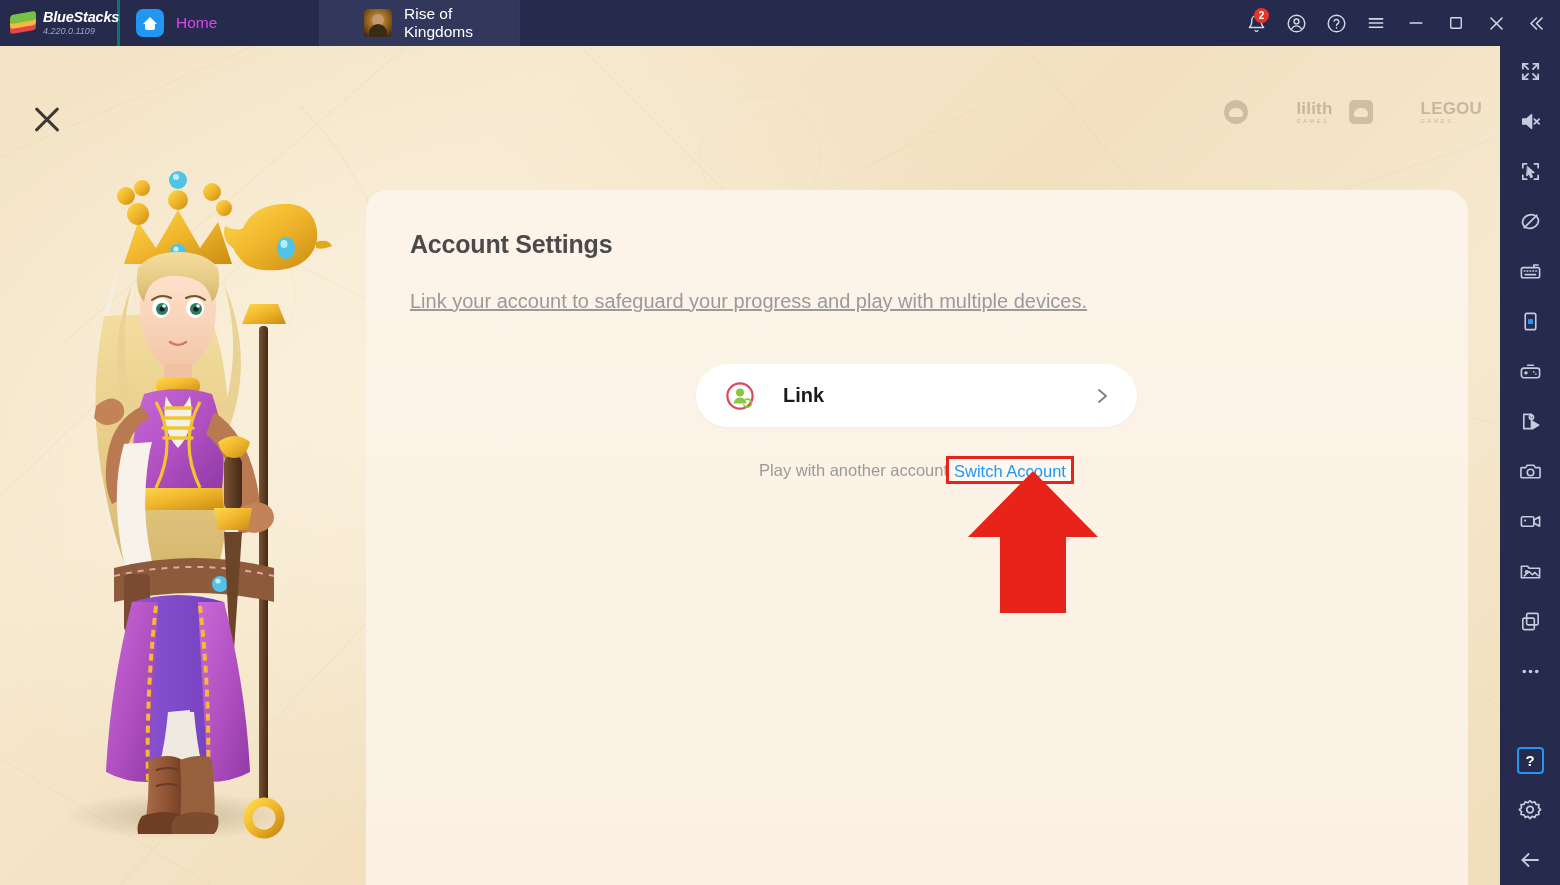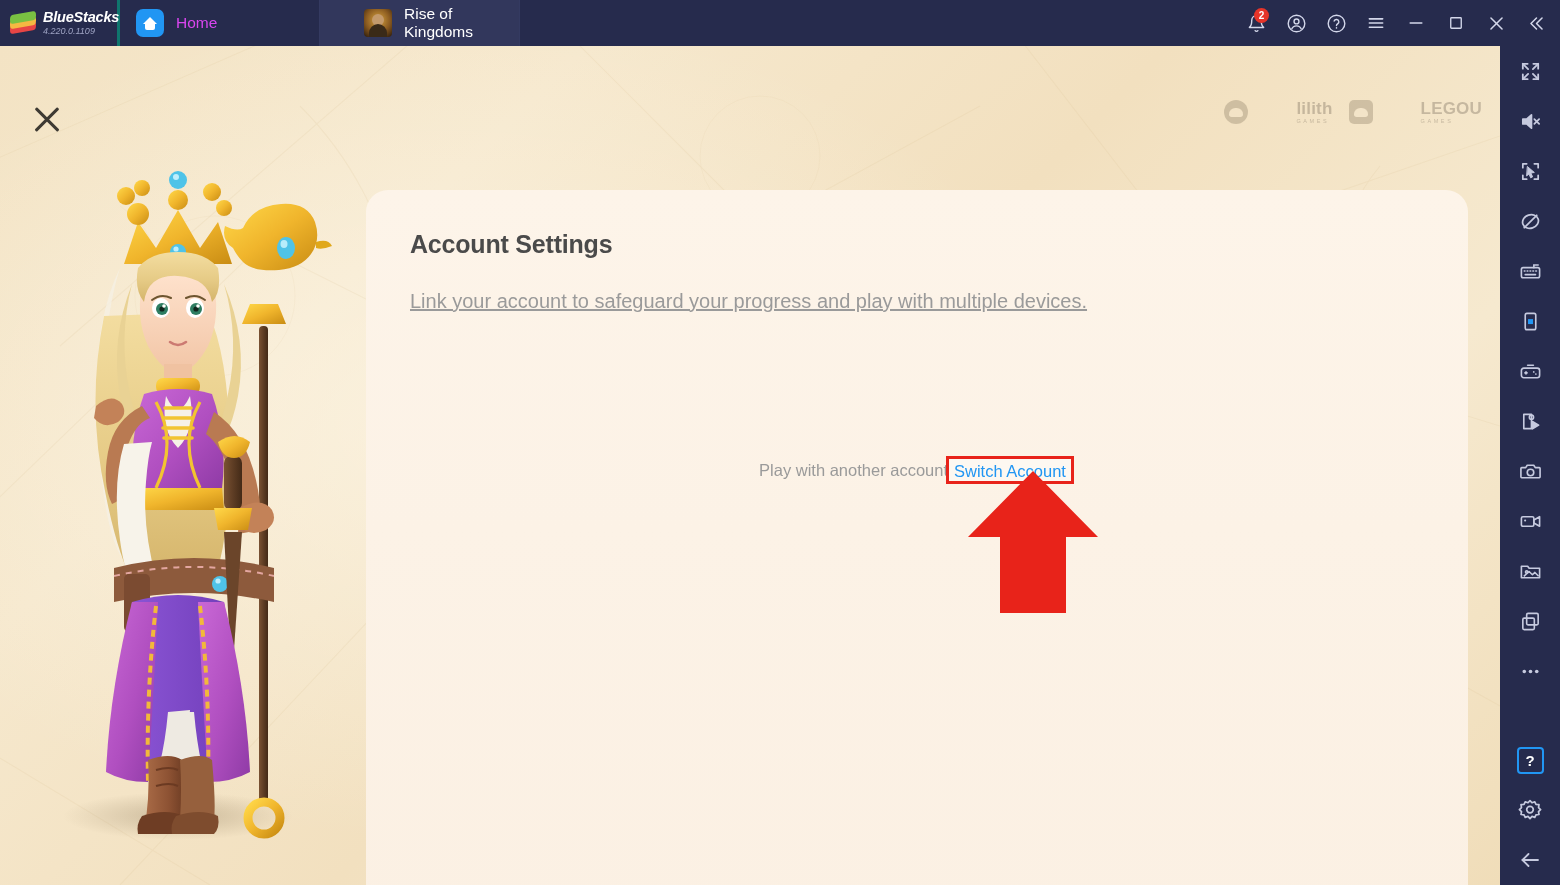--- a/index.html
+++ b/index.html
@@ -496,6 +496,18 @@
     <div class="panel-title">Account Settings</div>
     <div class="panel-sub">Link your account to safeguard your progress and play with multiple devices.</div>
 
+    <div class="link-card">
+      <svg class="link-icon" width="30" height="30" viewBox="0 0 30 30">
+        <circle cx="15" cy="15" r="12.6" fill="none" stroke="#e0435a" stroke-width="2.2"></circle>
+        <circle cx="15" cy="11.6" r="4" fill="#8cc63f"></circle>
+        <path d="M8.4,22.4 q1.4,-6 6.6,-6 q5.2,0 6.6,6 Z" fill="#8cc63f"></path>
+        <path d="M20.5,18.5 a4,4 0 1 1 -1.6,5.6" fill="none" stroke="#8cc63f" stroke-width="1.8" stroke-linecap="round"></path>
+      </svg>
+      <span class="link-label">Link</span>
+      <svg class="link-chevron" width="14" height="18" viewBox="0 0 14 18" fill="none" stroke="#7e7e7e" stroke-width="1.8" stroke-linecap="round" stroke-linejoin="round">
+        <polyline points="4,3 11,9 4,15"></polyline>
+      </svg>
+    </div>
 
     <div class="switch-row">
       <span class="switch-pre">Play with another account</span>

